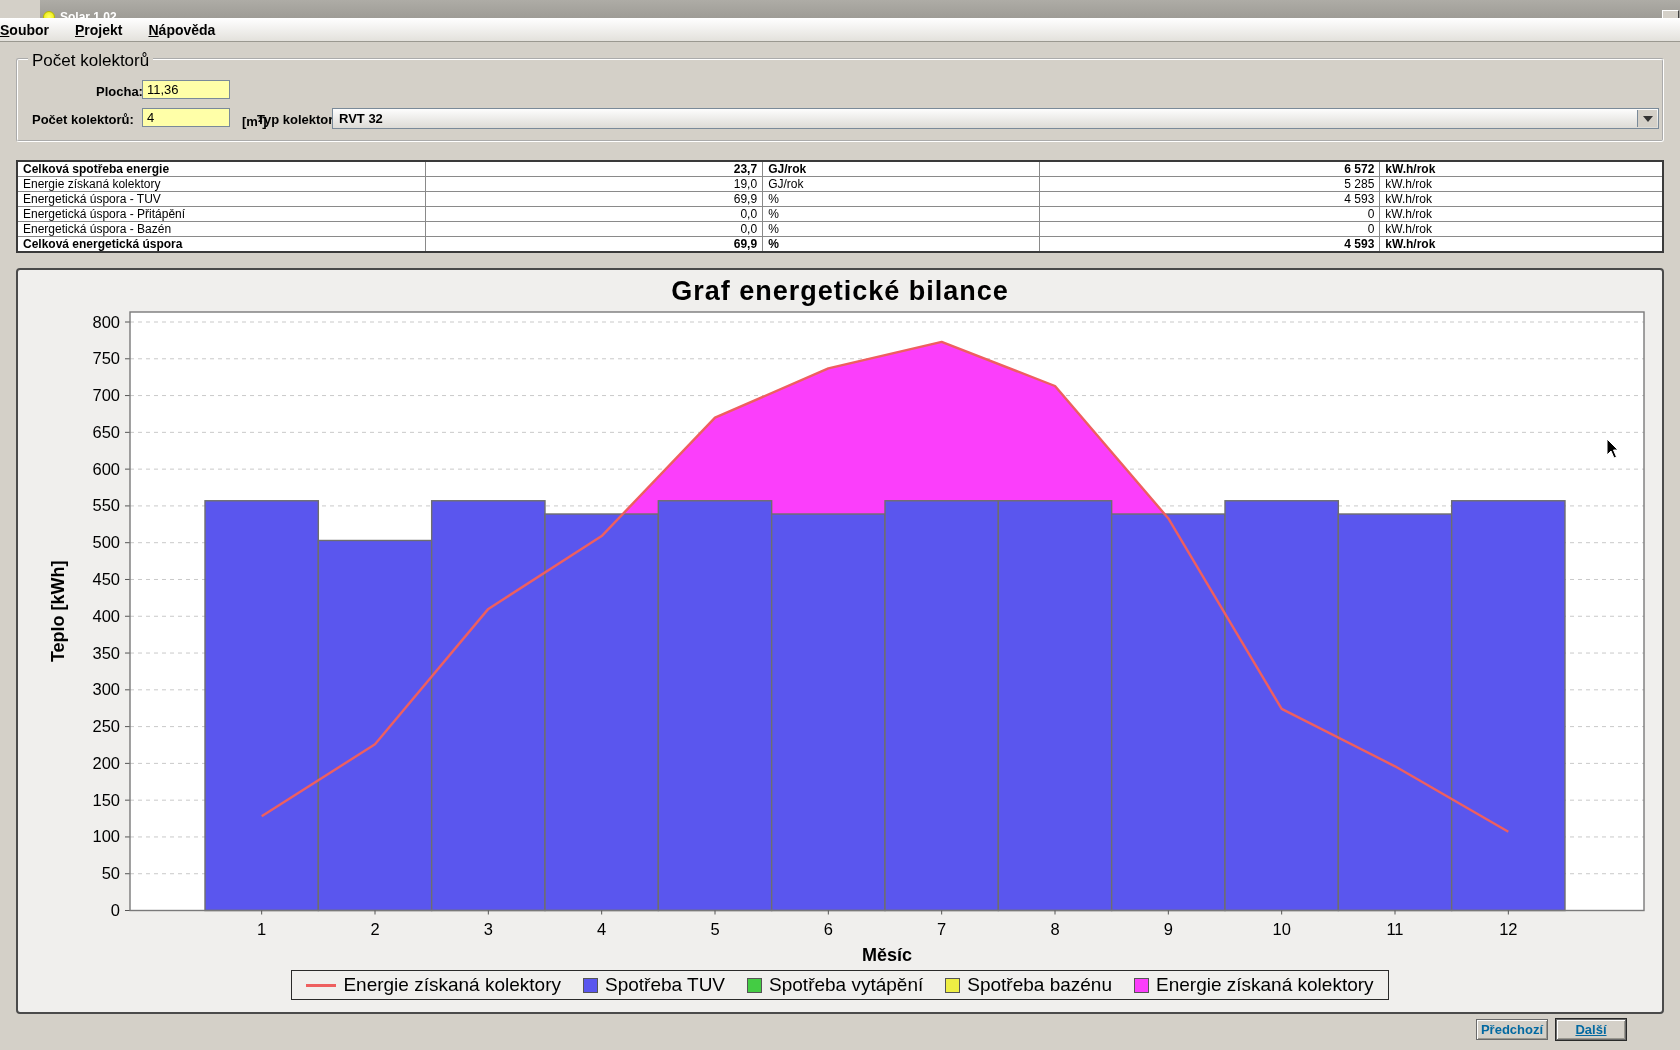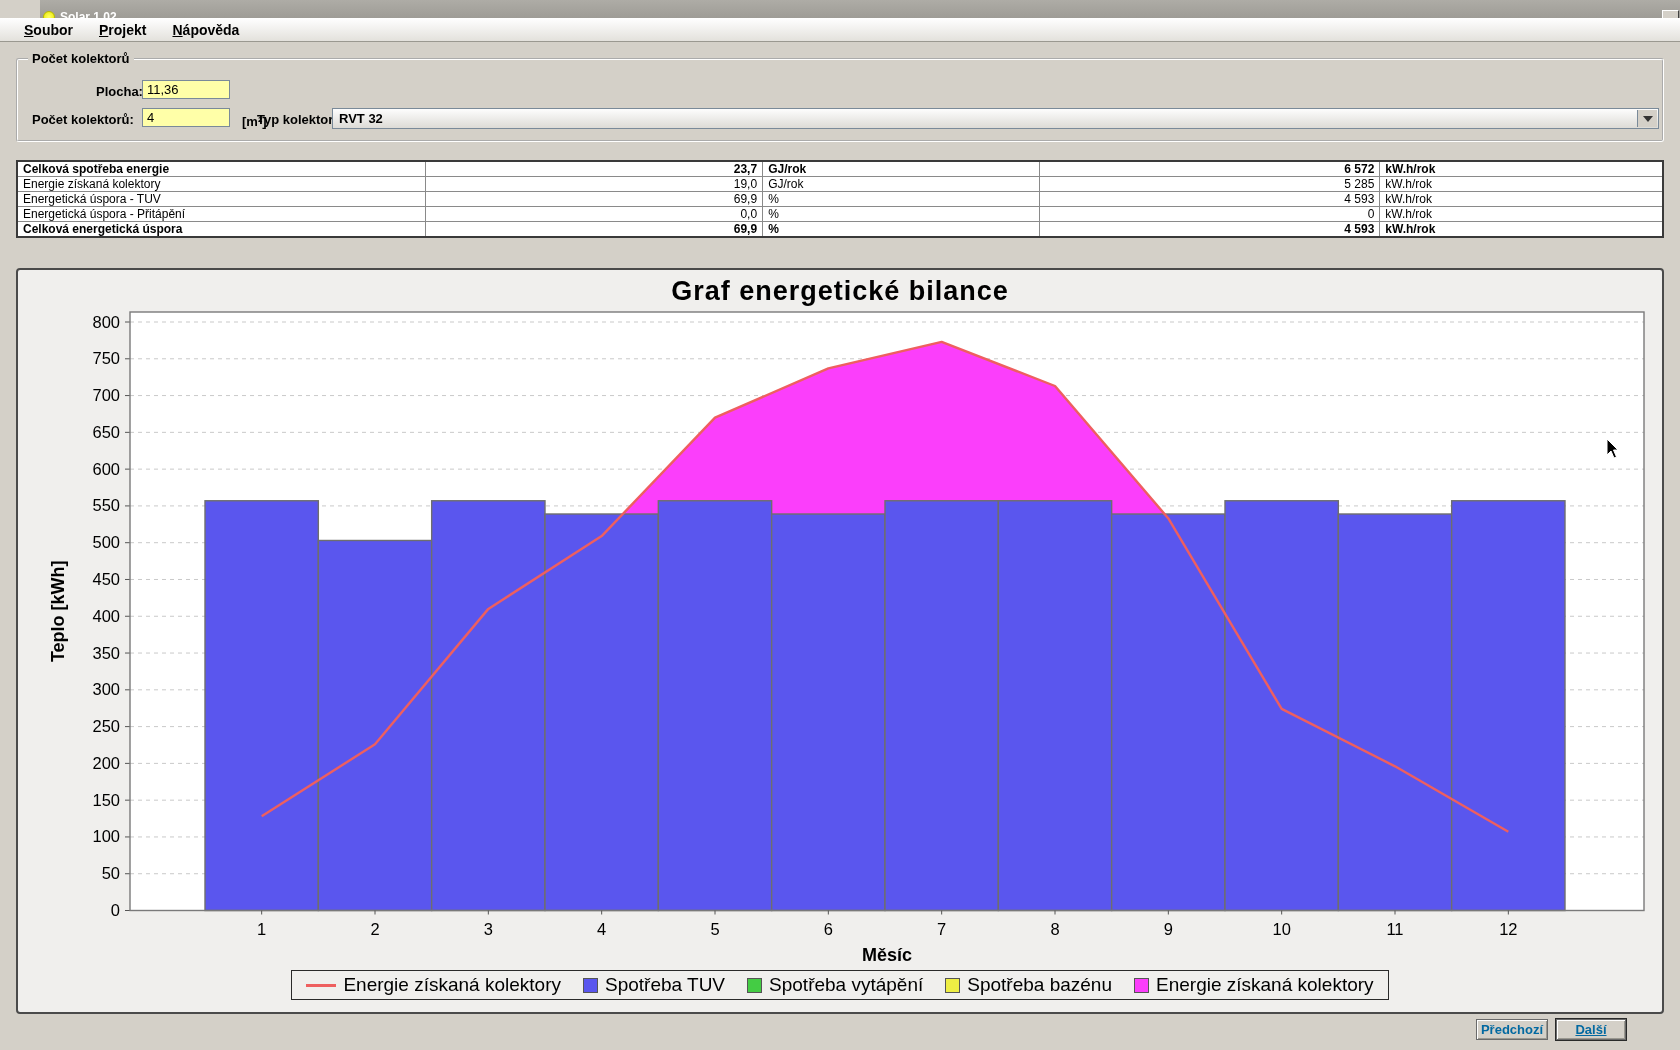--- a/index.html
+++ b/index.html
@@ -21,7 +21,7 @@
   
   .menubar { position:absolute; left:0; top:18px; width:1680px; height:24px;
     background:linear-gradient(#ffffff,#e3e1dc); border-bottom:1px solid #9a9890;
-    display:flex; align-items:center; padding-left:24px; gap:26px; }
+    display:flex; align-items:center; padding-left:0; gap:26px; }
   .menuitem { font-size:14px; font-weight:bold; color:#000; }
   .menuitem::first-letter { text-decoration:underline; }
 

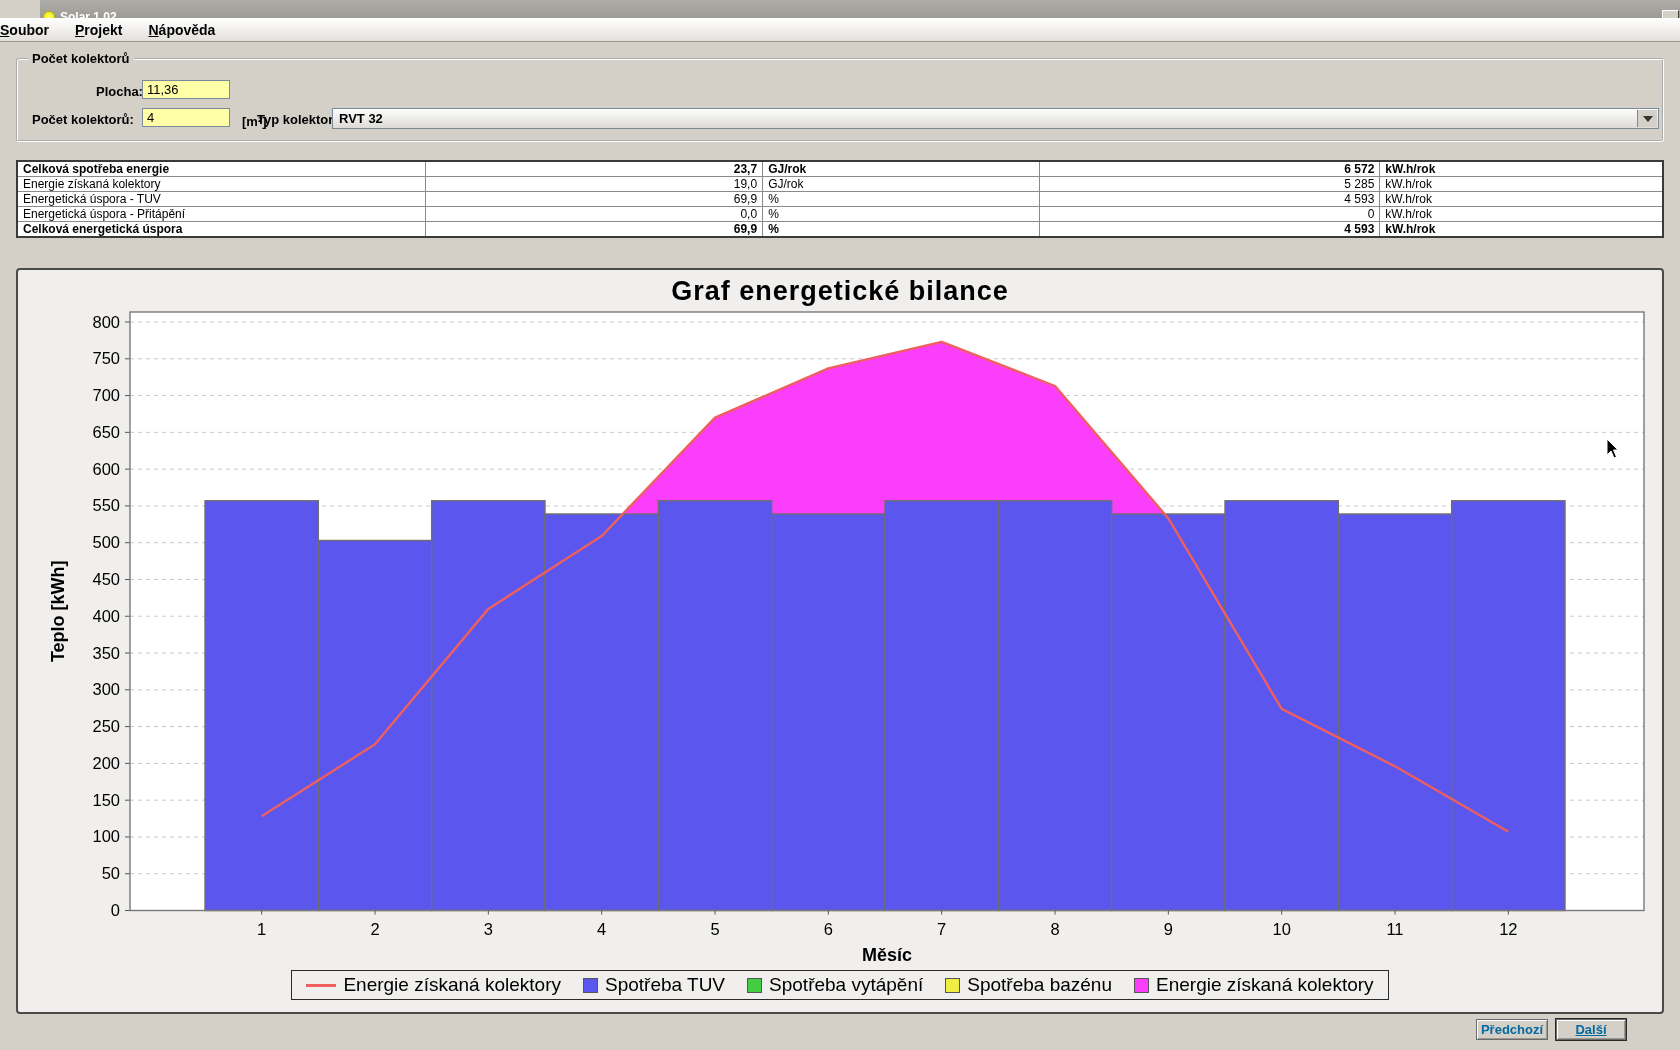--- a/index.html
+++ b/index.html
@@ -29,7 +29,7 @@
   .groupbox { position:absolute; left:16px; top:58px; width:1648px; height:84px;
     border:2px groove #ffffff; border-radius:3px; }
   .grouptitle { position:absolute; left:10px; top:-9px; background:#d4d0c8; padding:0 4px;
-    font-size:13px; font-weight:bold; }
+    font-size:17px; font-weight:normal; }
   .formlabel { position:absolute; font-size:13px; font-weight:bold; color:#000; }
   .yellowinput { position:absolute; background:#ffffa8; border:1px solid #7a8a99;
     font-size:13px; padding:1px 4px; height:19px; width:88px; font-family:"Liberation Sans",sans-serif; }

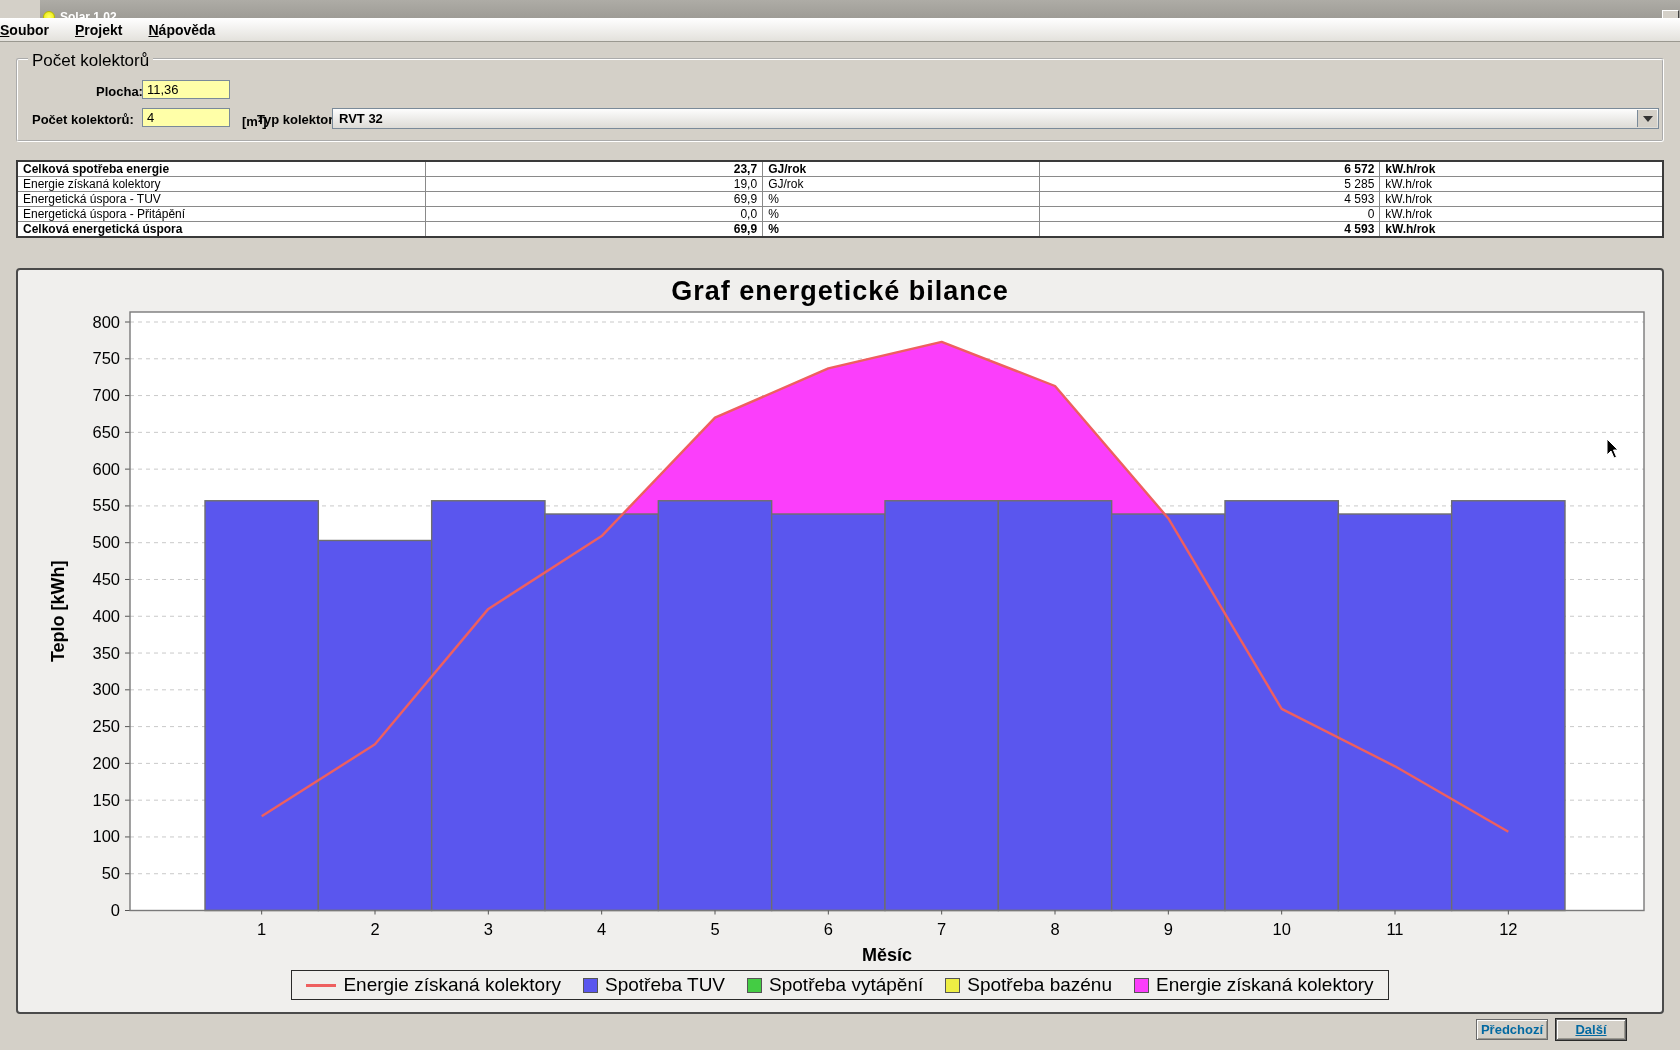--- a/index.html
+++ b/index.html
@@ -141,6 +141,13 @@
   </tr>
   <tr>
     <td class="c-label">Energetická úspora - Přitápění</td>
+    <td class="c-val">0,0</td>
+    <td class="c-unit">%</td>
+    <td class="c-val2">0</td>
+    <td class="c-unit2">kW.h/rok</td>
+  </tr>
+  <tr>
+    <td class="c-label">Energetická úspora - Bazén</td>
     <td class="c-val">0,0</td>
     <td class="c-unit">%</td>
     <td class="c-val2">0</td>

